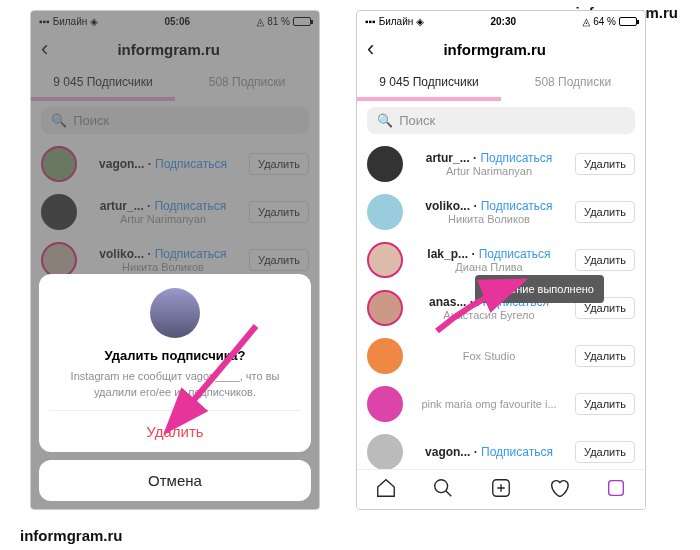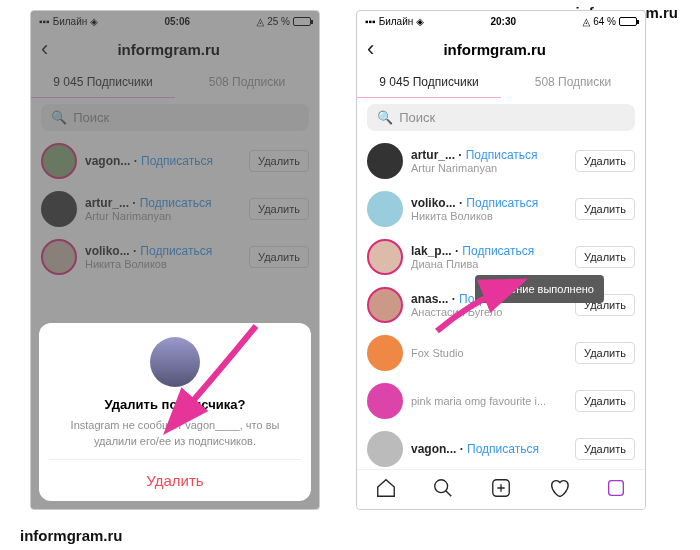--- a/index.html
+++ b/index.html
@@ -68,7 +68,7 @@
       <div class="sb-center">05:06</div>
       <div class="sb-right">
             <span>◬</span>
-            <span>25 %</span>
+            <span>81 %</span>
             <span class="battery"><span class="battery-fill"></span></span>
           </div>
     </div>

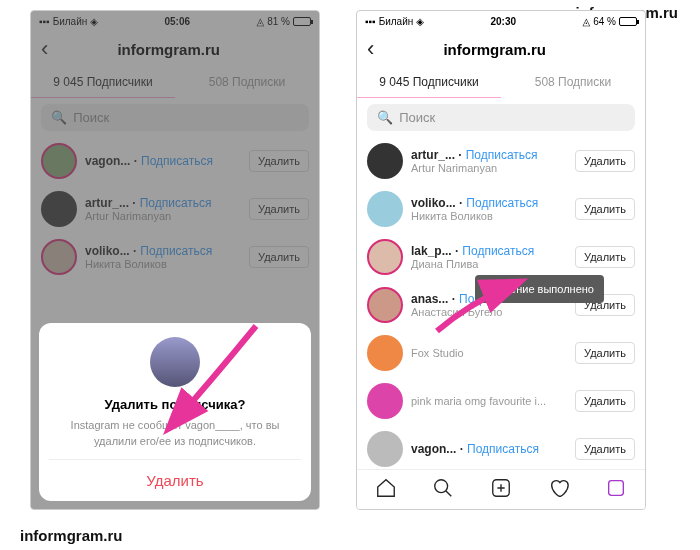--- a/index.html
+++ b/index.html
@@ -18,7 +18,7 @@
   .title { flex:1; text-align:center; font-weight:600; font-size:15px; margin-left:-20px; }
   .tabs { display:flex; font-size:12px; color:#999; }
   .tab { flex:1; text-align:center; padding:8px 0; }
-  .tab.active { color:#262626; border-bottom:1px solid #f9a8d4; font-weight:500; }
+  .tab.active { color:#262626; border-bottom:4px solid #f9a8d4; font-weight:500; }
   .search { margin:6px 10px; background:#efefef; border-radius:8px; padding:6px 10px; font-size:13px; color:#8e8e8e; display:flex; align-items:center; gap:6px; }
   .list { overflow:hidden; }
   .row { display:flex; align-items:center; padding:6px 10px; gap:8px; }

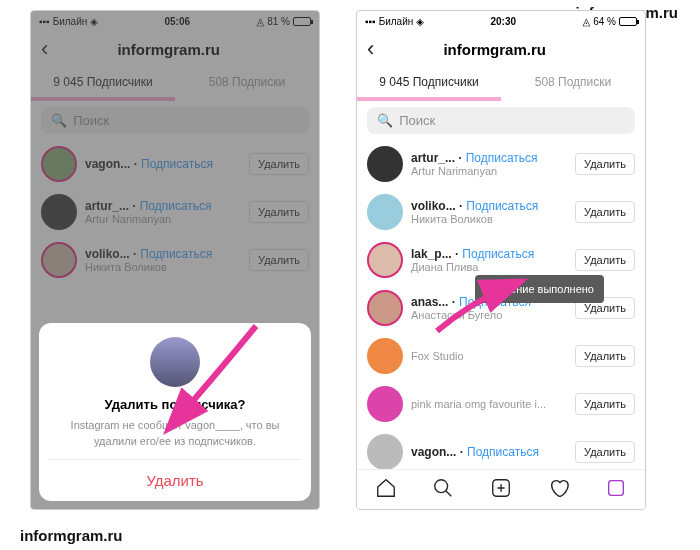--- a/index.html
+++ b/index.html
@@ -24,7 +24,7 @@
   .row { display:flex; align-items:center; padding:6px 10px; gap:8px; }
   .avatar { width:36px; height:36px; border-radius:50%; flex-shrink:0; }
   .avatar.ring { border:2px solid #d72e77; padding:1px; }
-  .names { flex:1; min-width:0; }
+  .names { flex:1; min-width:0;text-align:center; }
   .uname { font-size:12px; font-weight:600; color:#262626; white-space:nowrap; overflow:hidden; text-overflow:ellipsis; }
   .follow { color:#3897f0; font-weight:500; }
   .sub { font-size:11px; color:#999; white-space:nowrap; overflow:hidden; text-overflow:ellipsis; }

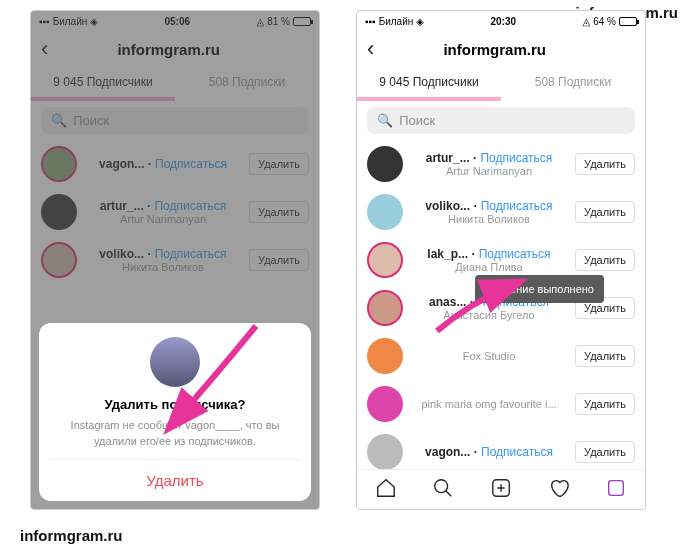--- a/index.html
+++ b/index.html
@@ -119,6 +119,7 @@
       <div class="sheet-text">Instagram не сообщит vagon____, что вы удалили его/ее из подписчиков.</div>
       <div class="sheet-action">Удалить</div>
     </div>
+    <div class="sheet-cancel">Отмена</div>
   </div>
   <svg class="arrow" style="left:110px; top:310px; width:130px; height:120px;">
     <defs>

